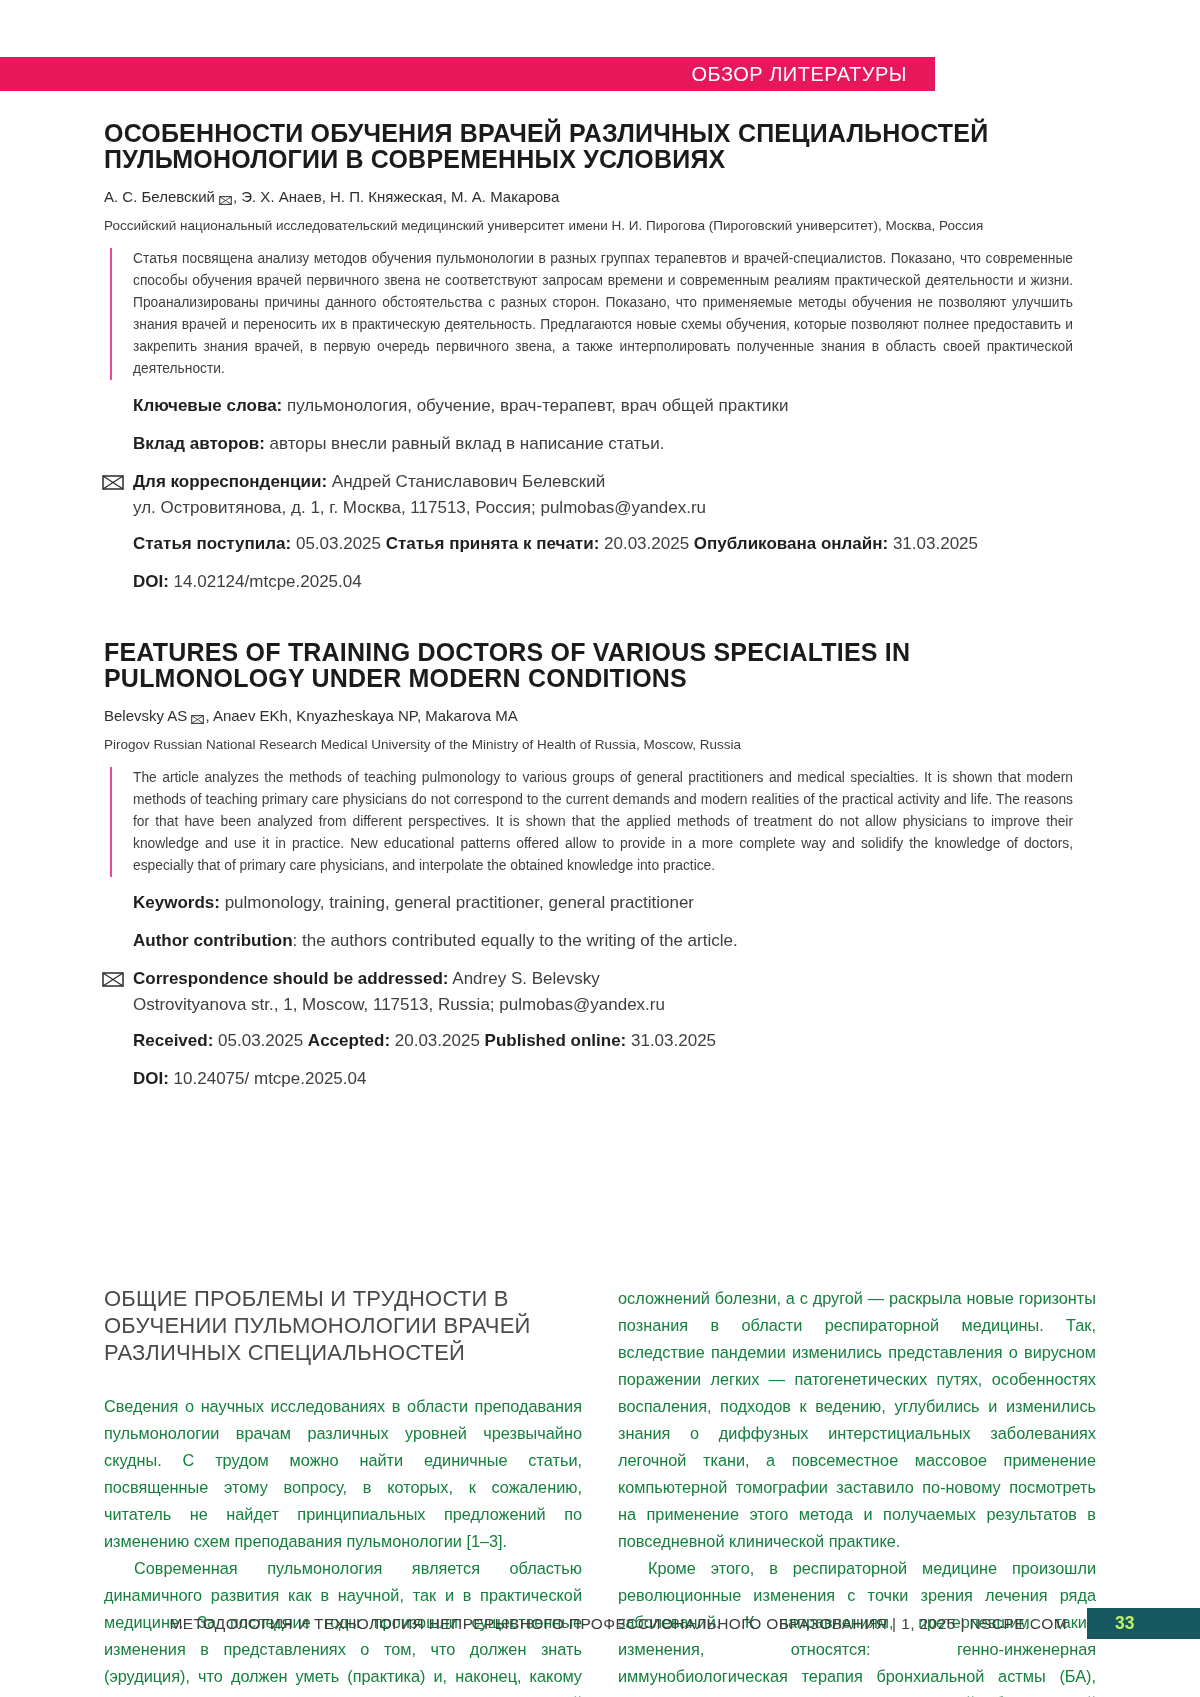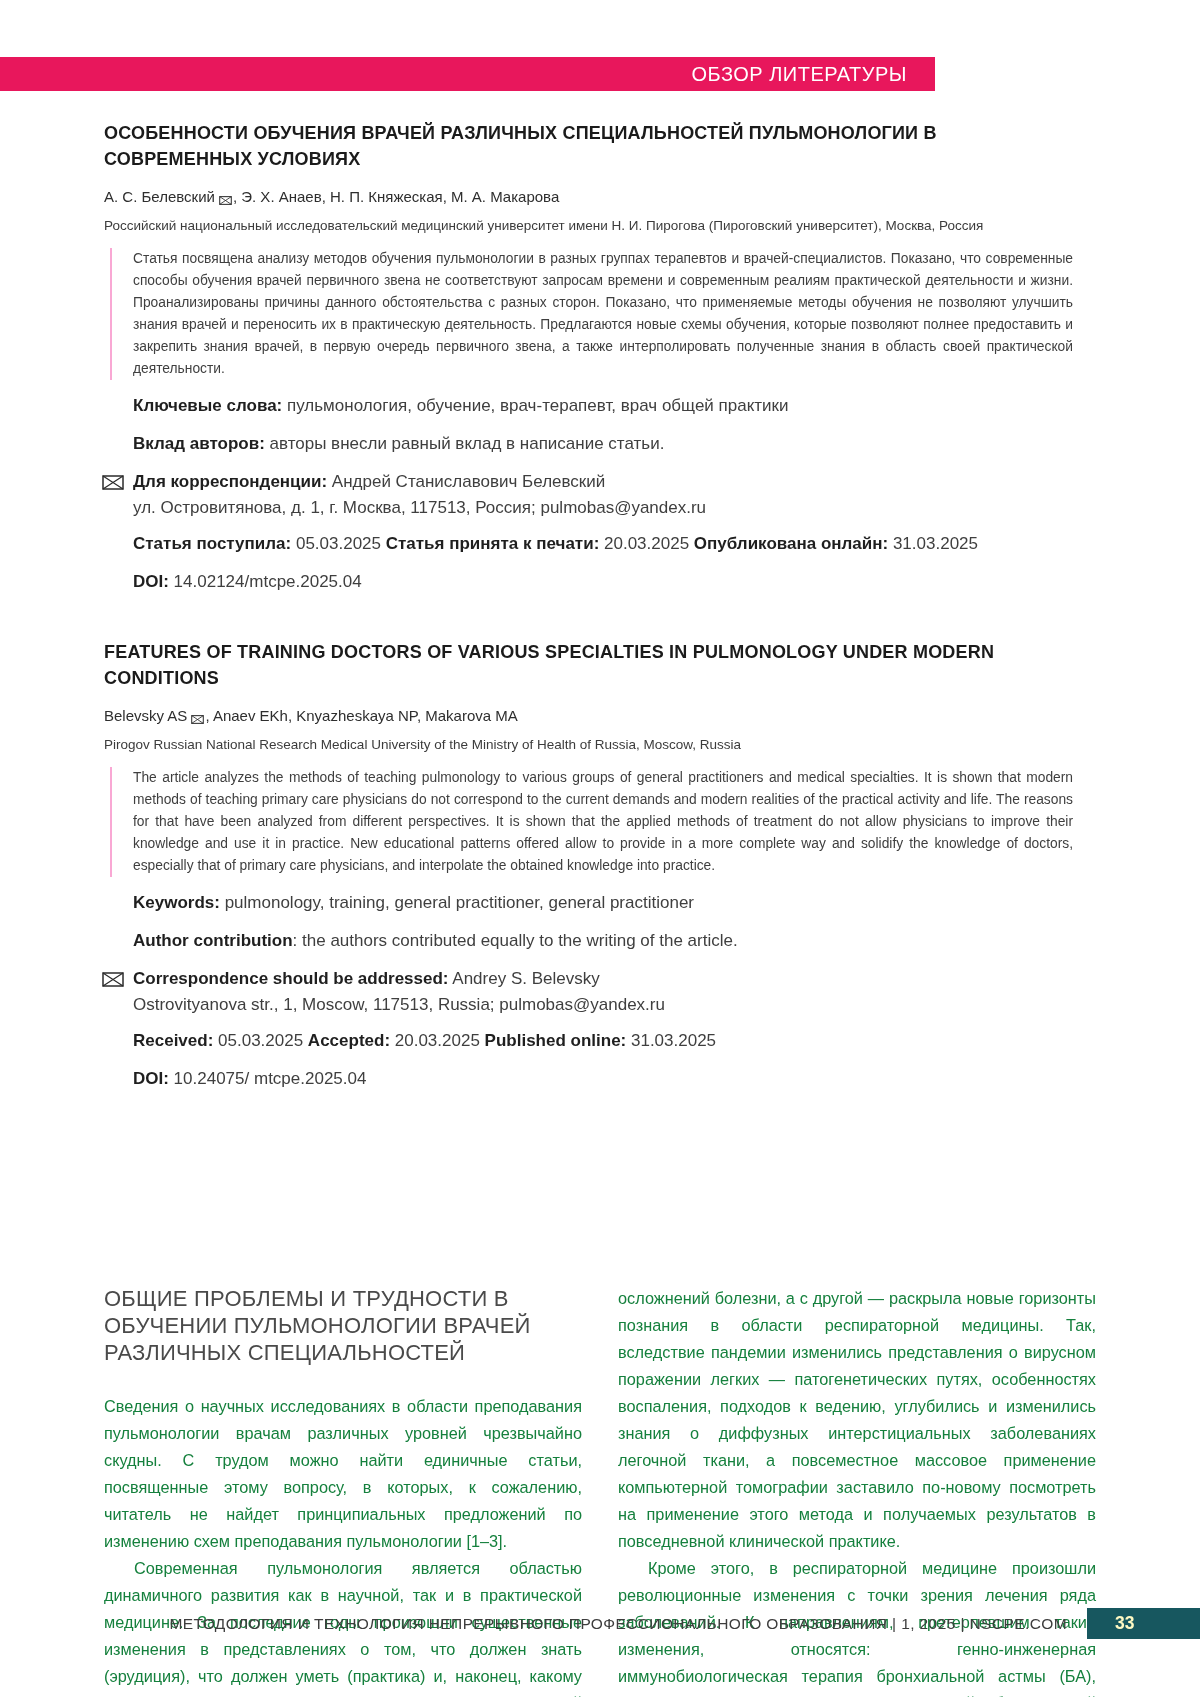--- a/index.html
+++ b/index.html
@@ -26,7 +26,7 @@
     position:absolute;left:104px;top:120px;width:992px;
   }
   .title{
-    font-size:18px;font-weight:bold;color:#1b1b1b;
+    font-size:25px;font-weight:bold;color:#1b1b1b;
     line-height:26px;margin:0 0 0 0;max-width:930px;
     letter-spacing:0.2px;
   }

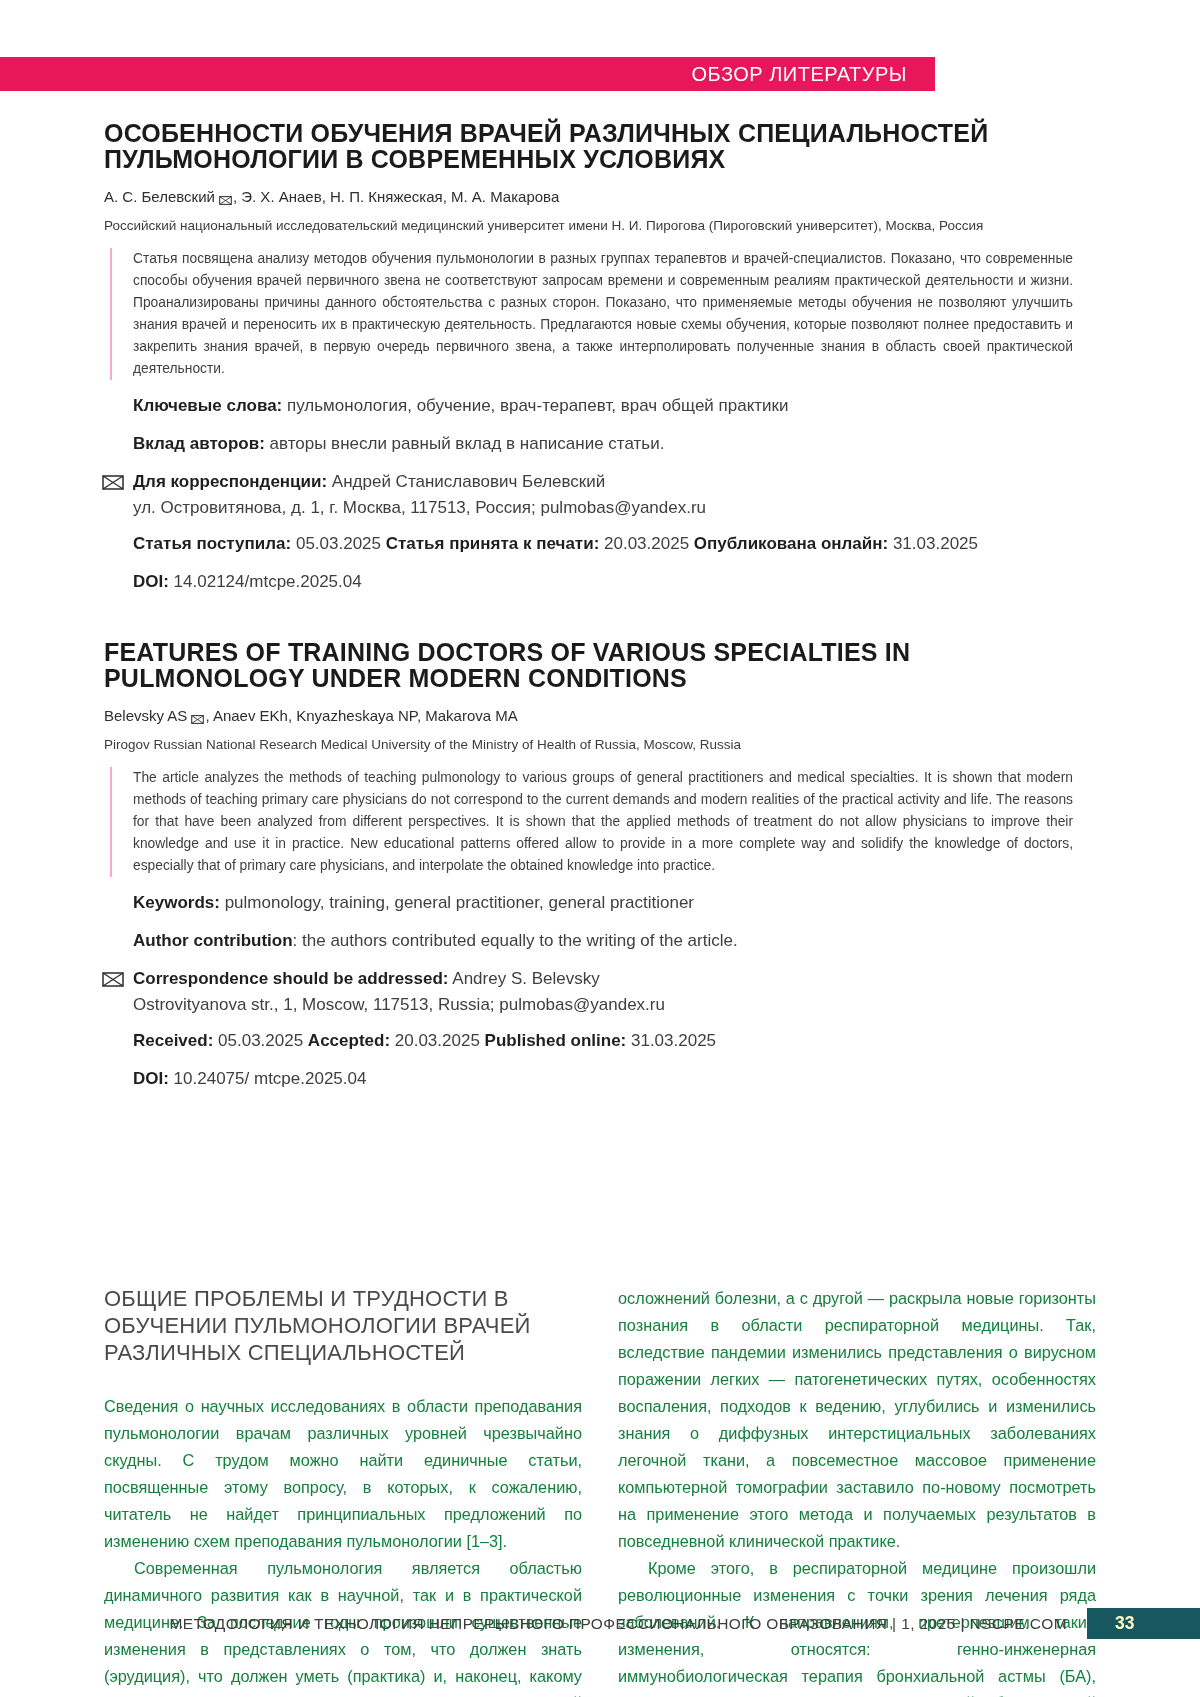--- a/index.html
+++ b/index.html
@@ -38,7 +38,7 @@
   }
   .abstract{
     margin-top:13px;margin-left:6px;
-    border-left:2px solid #f9a8d4;
+    border-left:2px solid #ec4899;
     padding-left:21px;
     font-size:13.8px;color:#3f3f3f;line-height:22px;
     text-align:justify;max-width:963px;box-sizing:border-box;

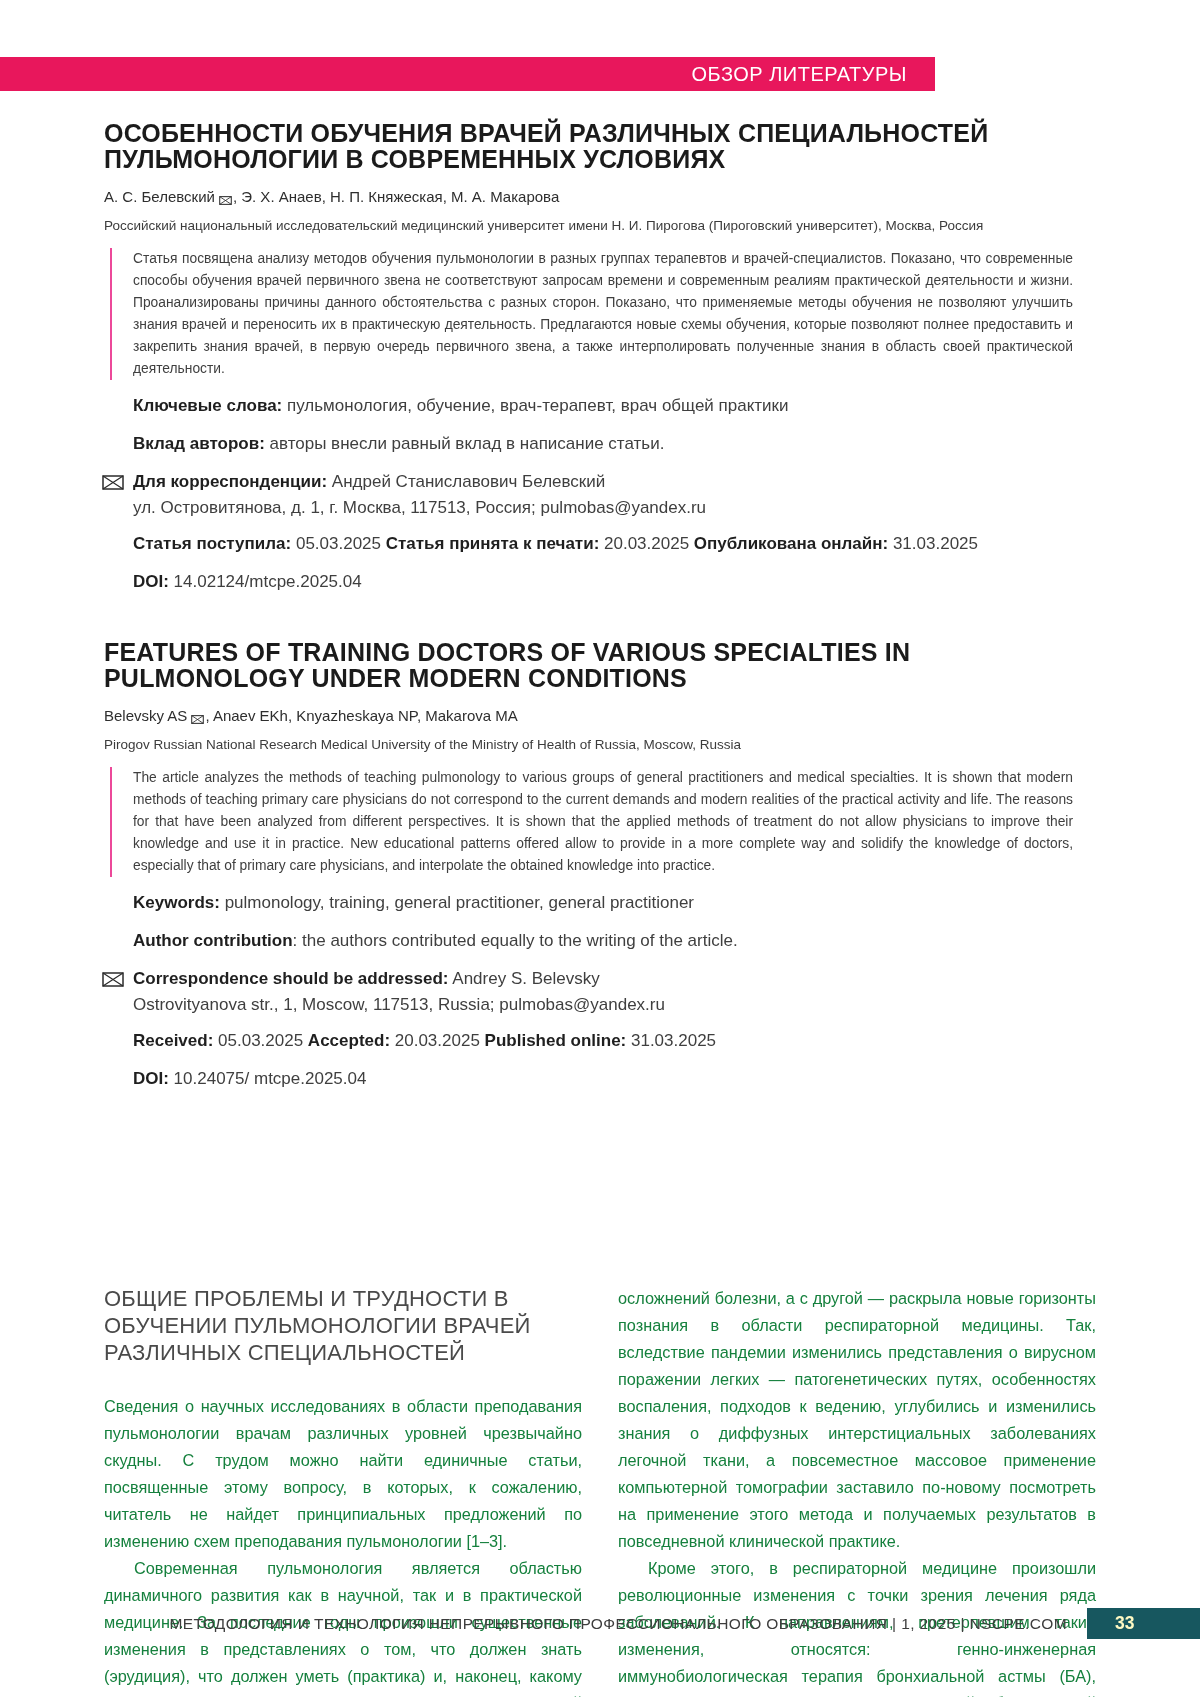--- a/index.html
+++ b/index.html
@@ -83,7 +83,7 @@
   }
   .footer .badge{
     width:113px;height:31px;background:#17575F;
-    color:#fef9c3;font-size:17.5px;font-weight:bold;
+    color:#bef264;font-size:17.5px;font-weight:bold;
     display:flex;align-items:center;
     padding-left:28px;box-sizing:border-box;
   }

